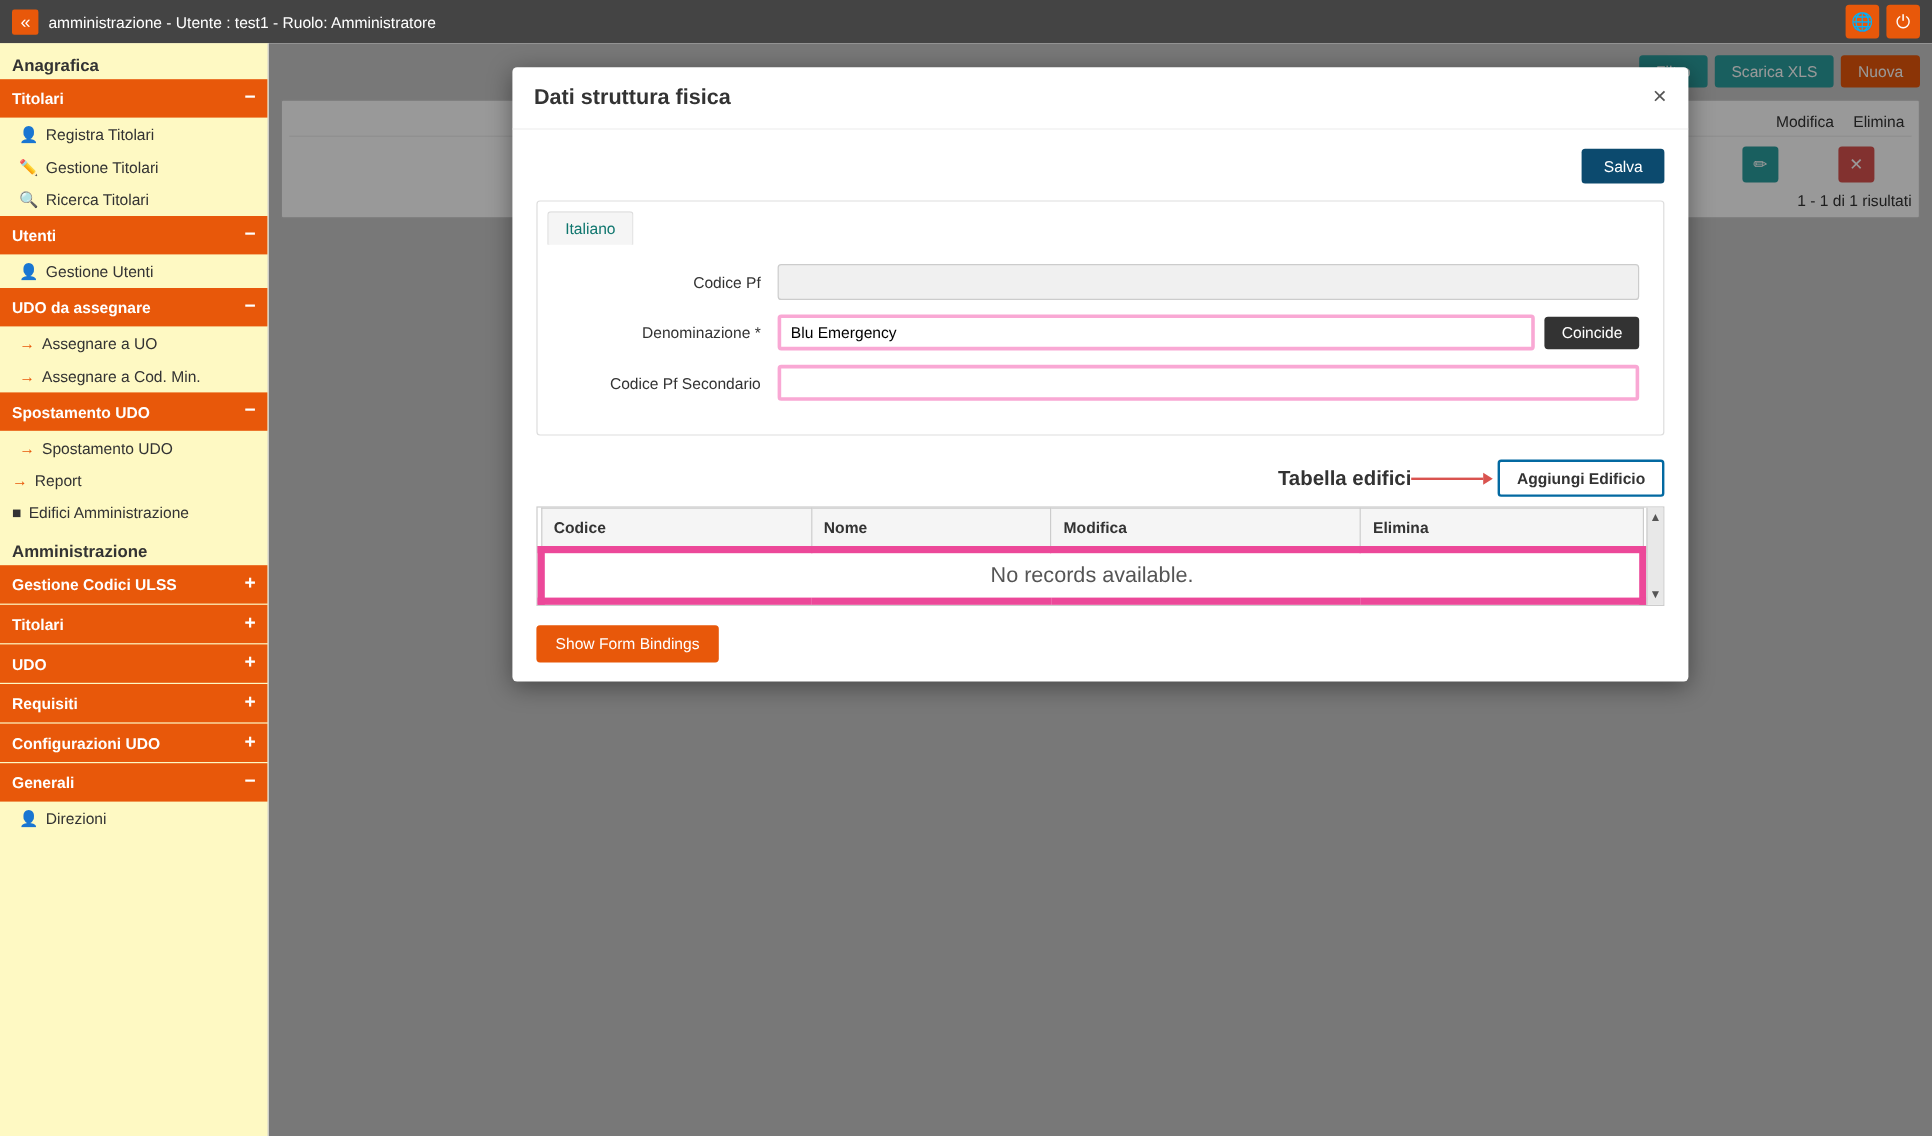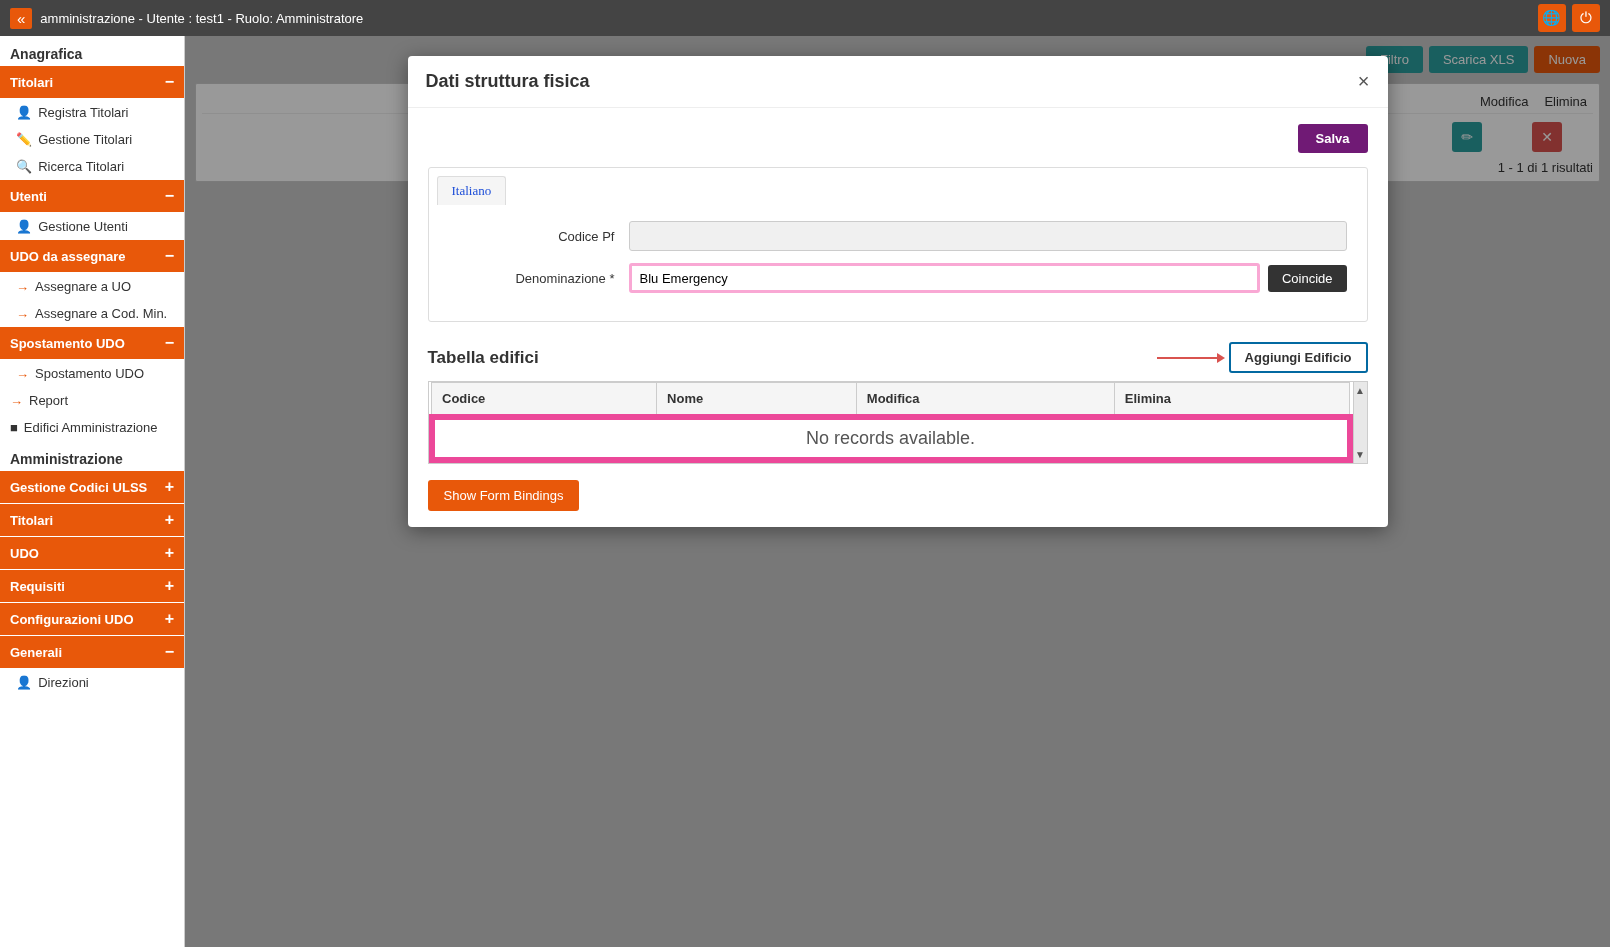--- a/index.html
+++ b/index.html
@@ -43,8 +43,8 @@
 
     
     .sidebar {
-      width: 185px;
-      background: #ffffff;
+      width: 224px;
+      background: #fef9c3;
       overflow-y: auto;
       flex-shrink: 0;
       border-right: 1px solid #ccc;

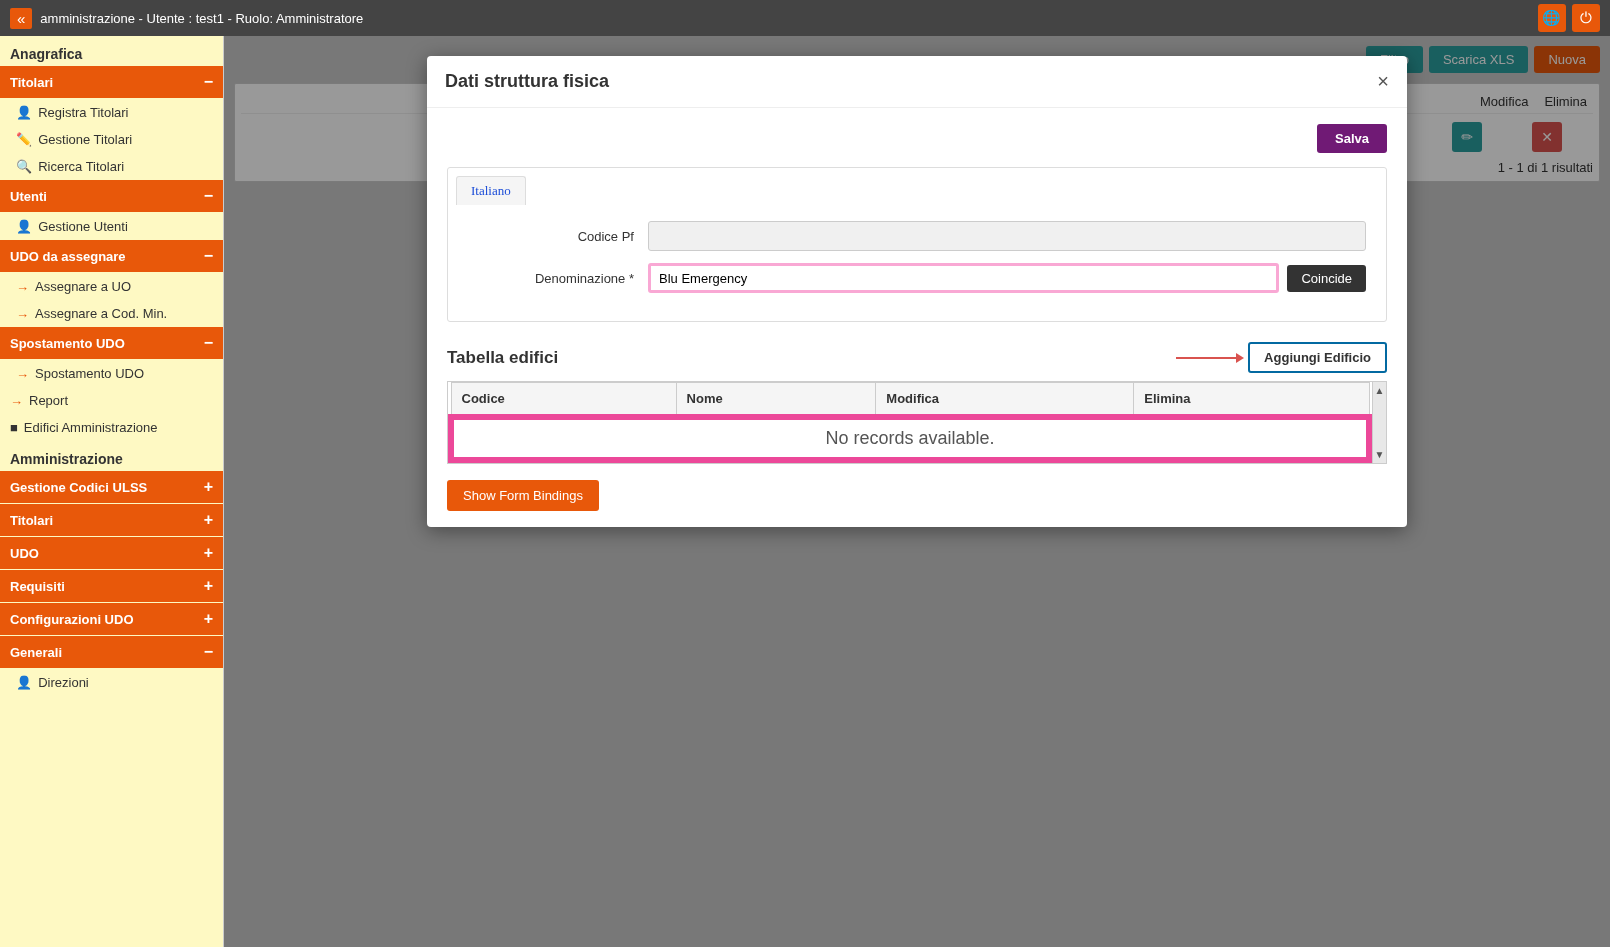--- a/index.html
+++ b/index.html
@@ -215,14 +215,13 @@
       margin-bottom: 14px;
     }
     .btn-save {
-      background: #701a75;
+      background: #0c4a6e;
       color: #fff;
       border: none;
       padding: 7px 18px;
       border-radius: 3px;
       cursor: pointer;
       font-size: 13px;
-      font-weight: bold;
     }
 
     

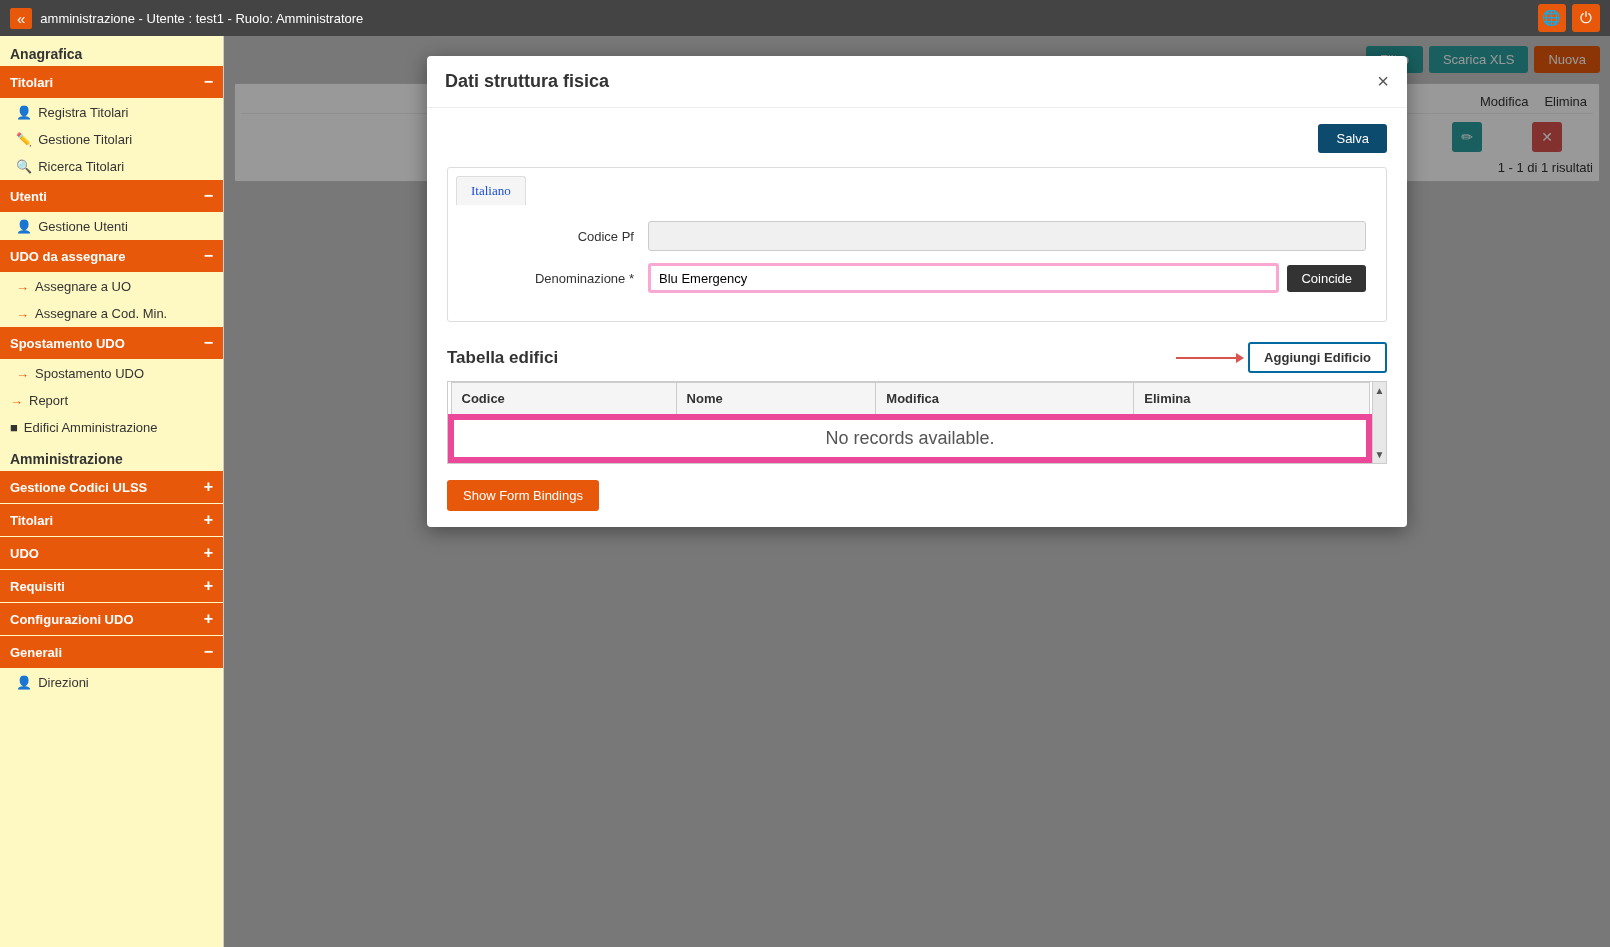--- a/index.html
+++ b/index.html
@@ -237,10 +237,9 @@
       border-bottom: none;
       background: #f5f5f5;
       font-size: 13px;
-      color: #1d4ed8;
+      color: #0f766e;
       margin: 8px 0 0 8px;
       border-radius: 3px 3px 0 0;
-      font-family: Liberation Serif, serif;
     }
     .form-content {
       padding: 16px 20px;

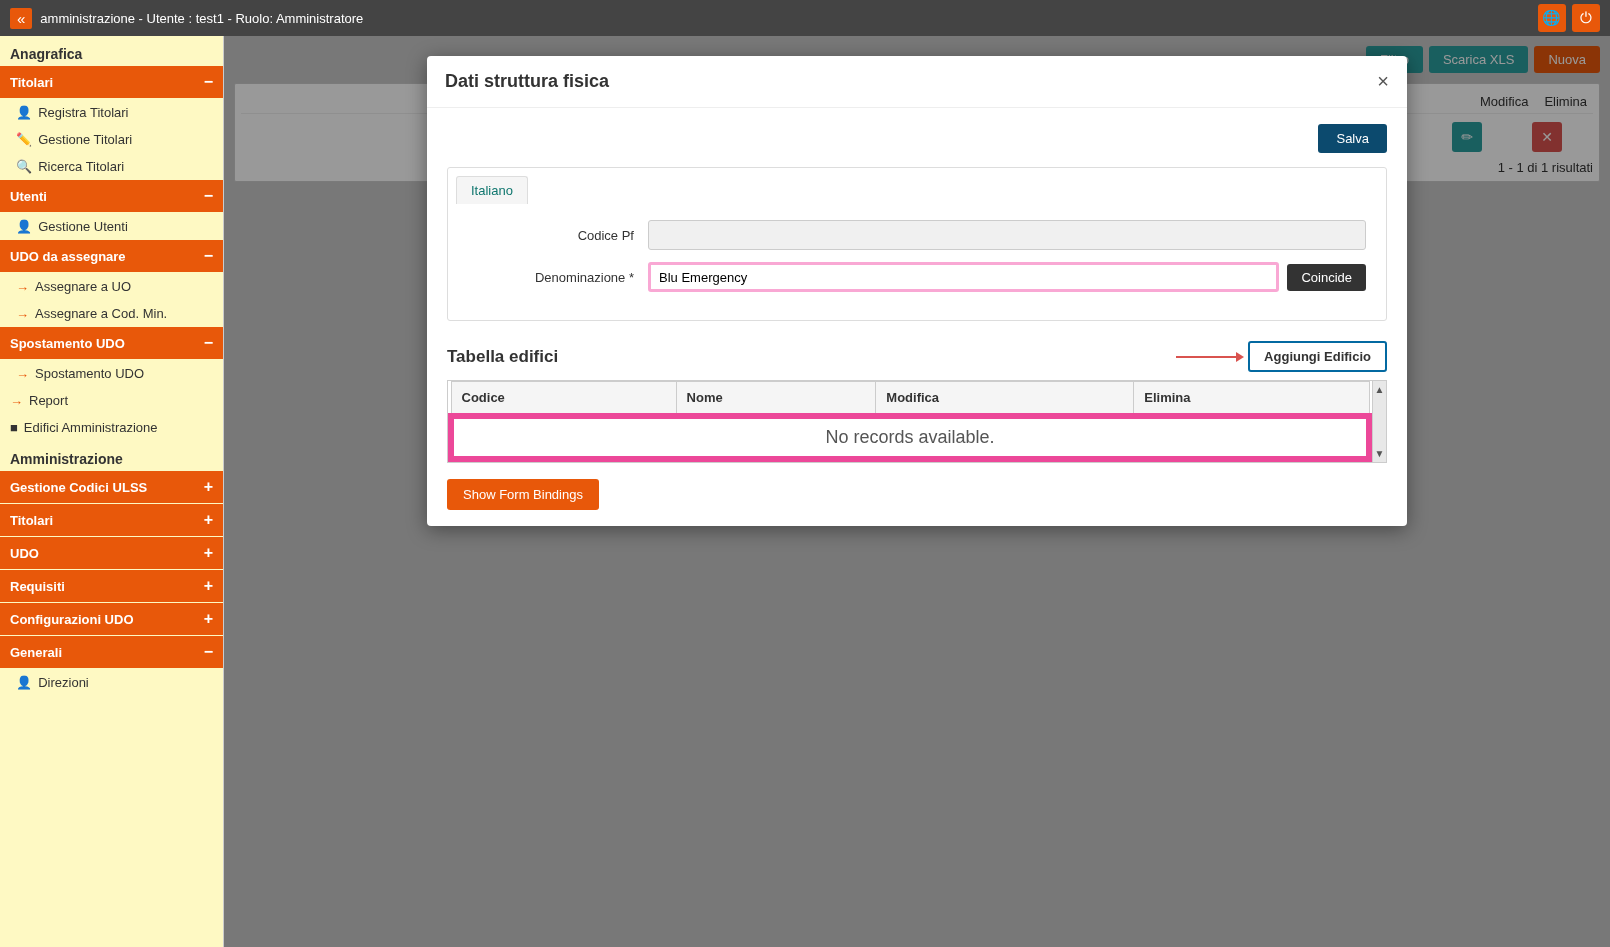--- a/index.html
+++ b/index.html
@@ -561,6 +561,10 @@
               </div>
 
 
+              <div class="form-row">
+                <label class="form-label">Codice Pf Secondario</label>
+                <input class="form-input-white" type="text" value="" style="">
+              </div>
 
             </div>
           </div>

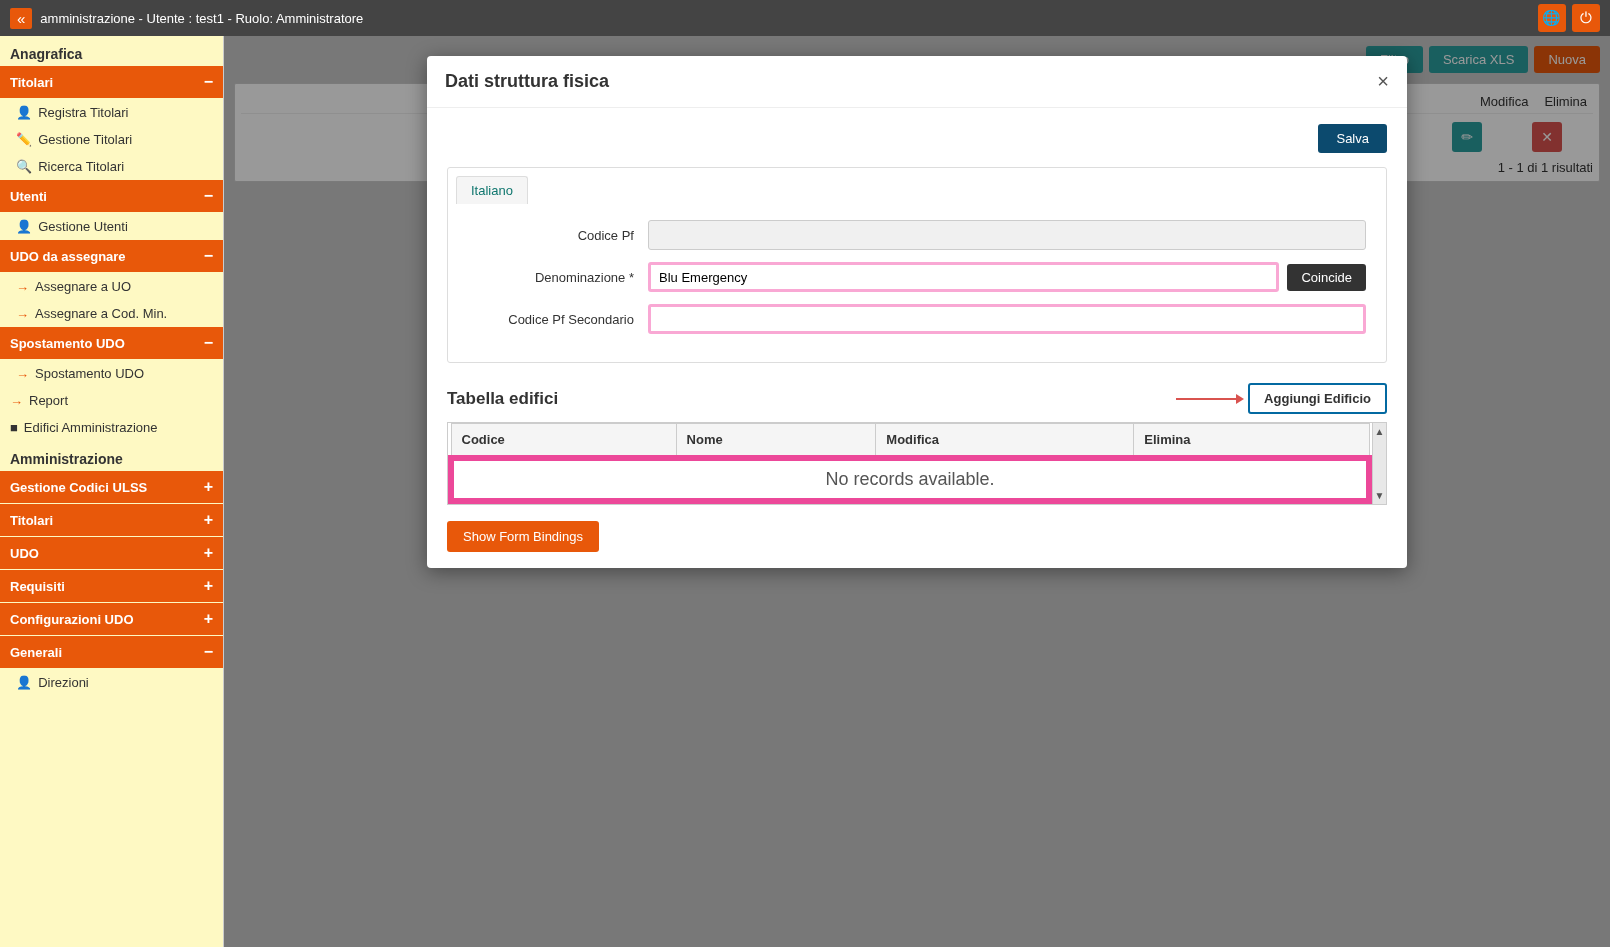--- a/index.html
+++ b/index.html
@@ -315,7 +315,7 @@
     
     .table-section-header {
       display: flex;
-      justify-content: space-between;
+      justify-content: flex-end;
       align-items: center;
       margin-bottom: 8px;
     }

